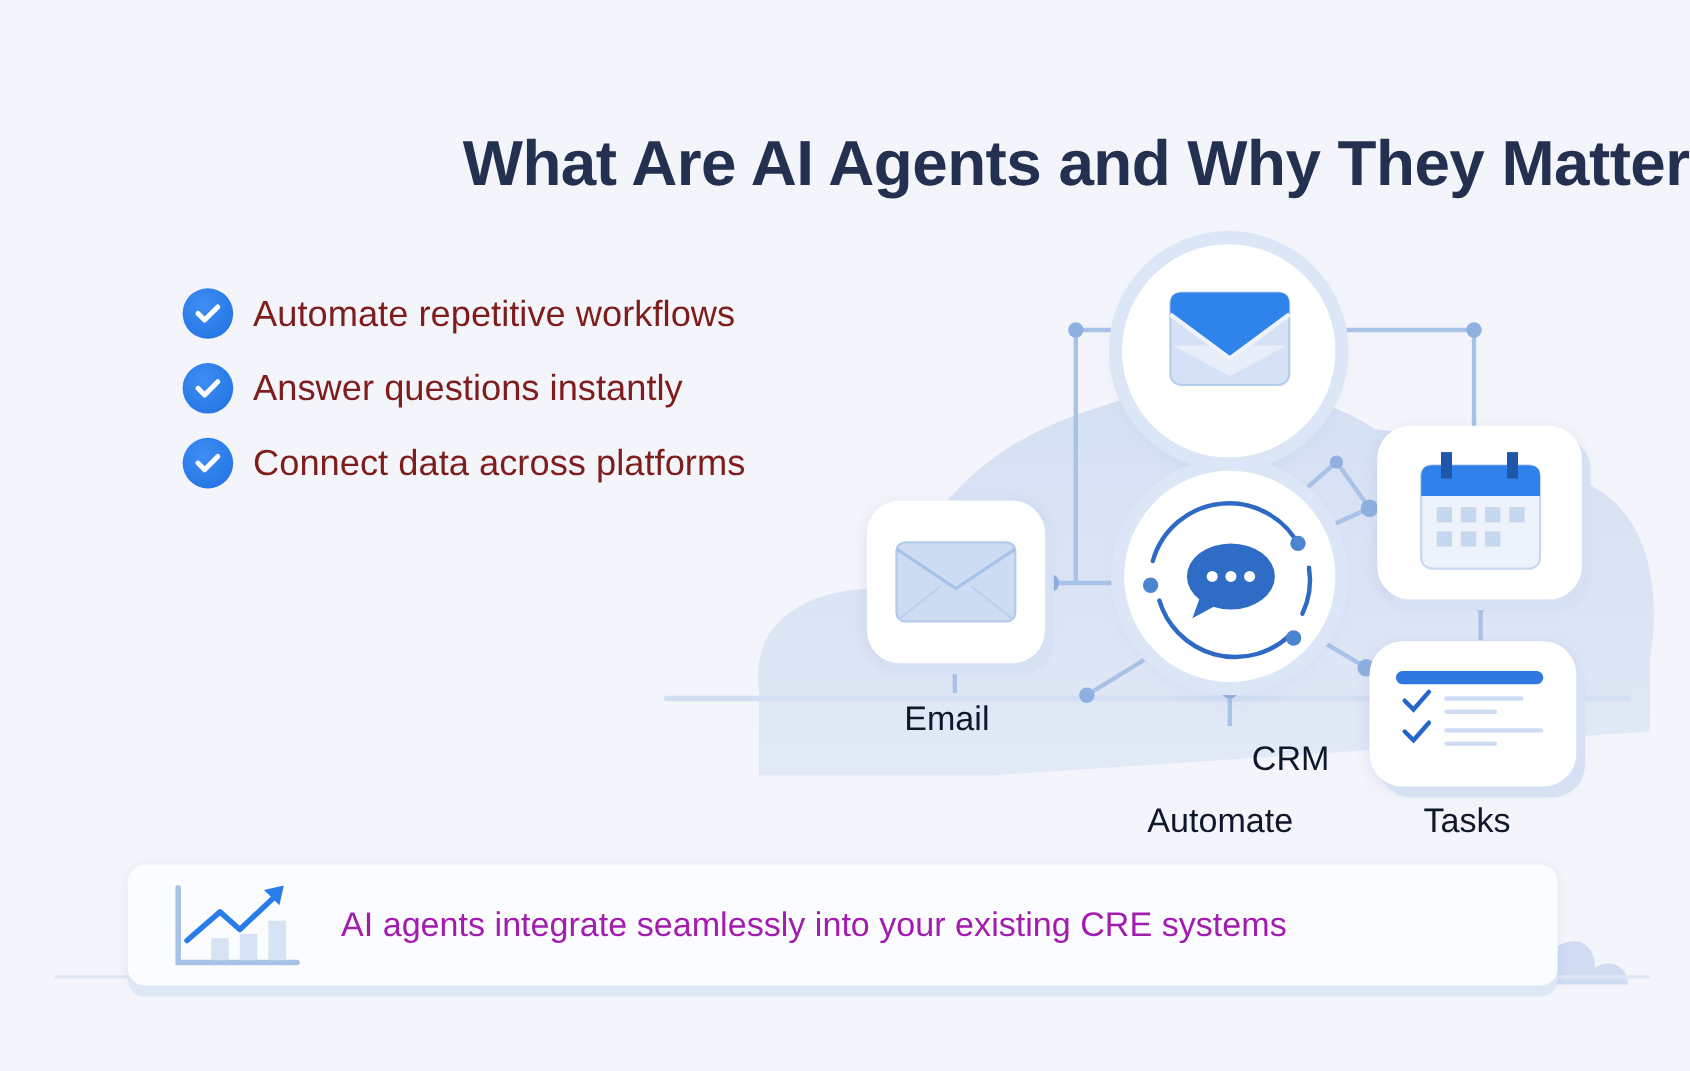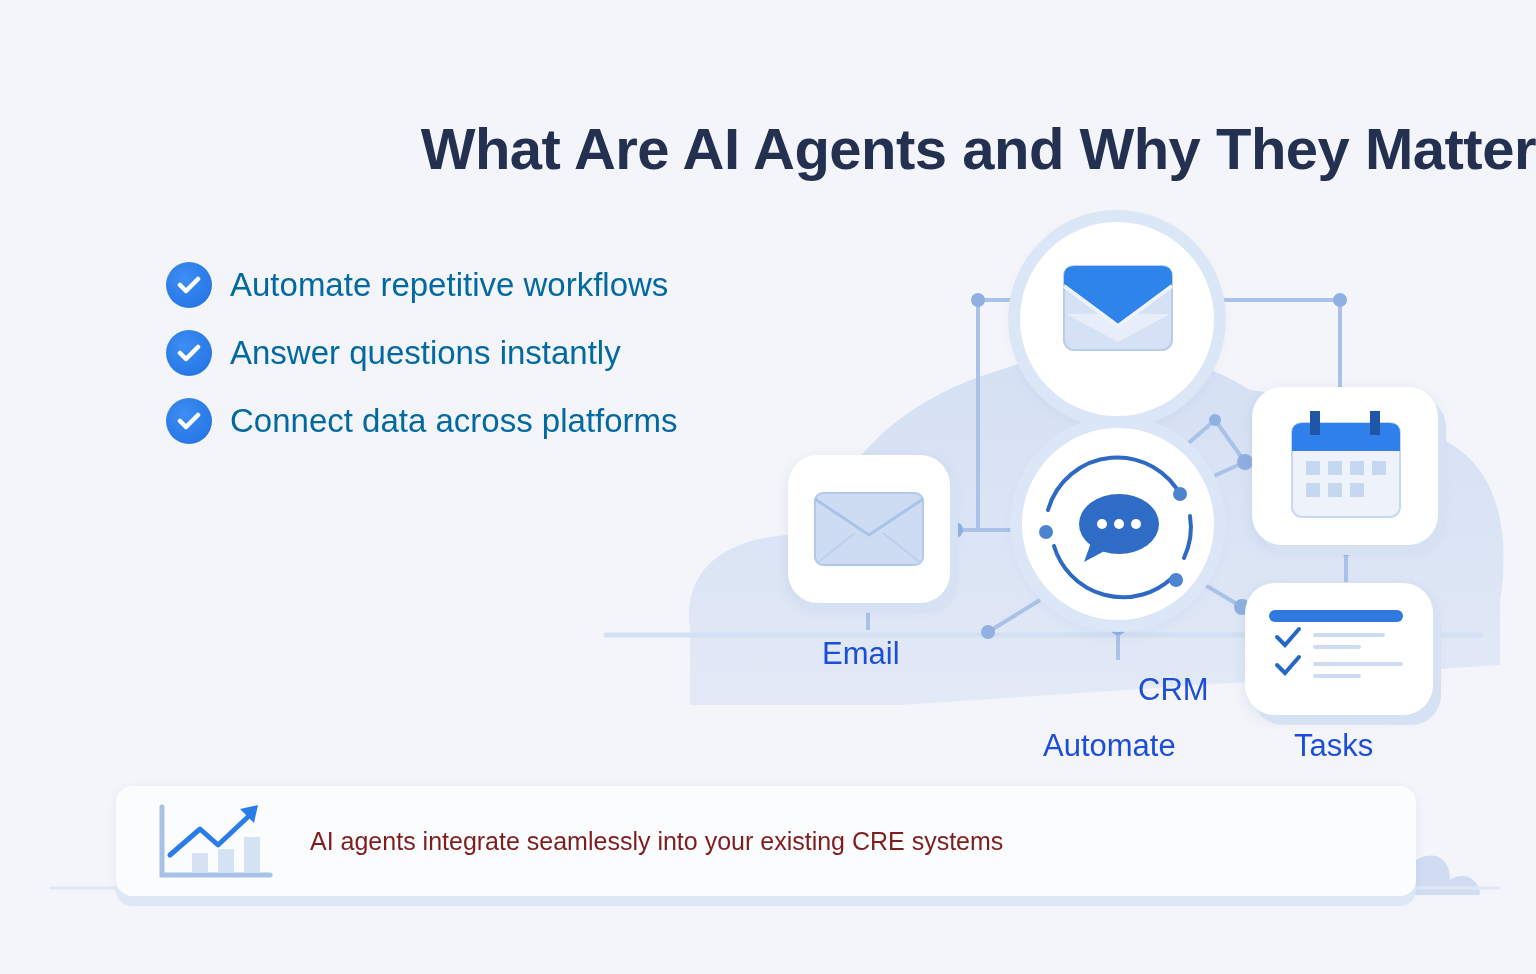--- a/index.html
+++ b/index.html
@@ -24,7 +24,7 @@
       display: flex; align-items: center; justify-content: center;
       margin-right: 18px; flex: none;
     }
-    .bullet .txt { font-size: 33px; color: #0369a1; }
+    .bullet .txt { font-size: 33px; color: #7f1d1d; }
 
     .scene { position: absolute; left: 0; top: 0; width: 1536px; height: 974px; }
     .node-card {

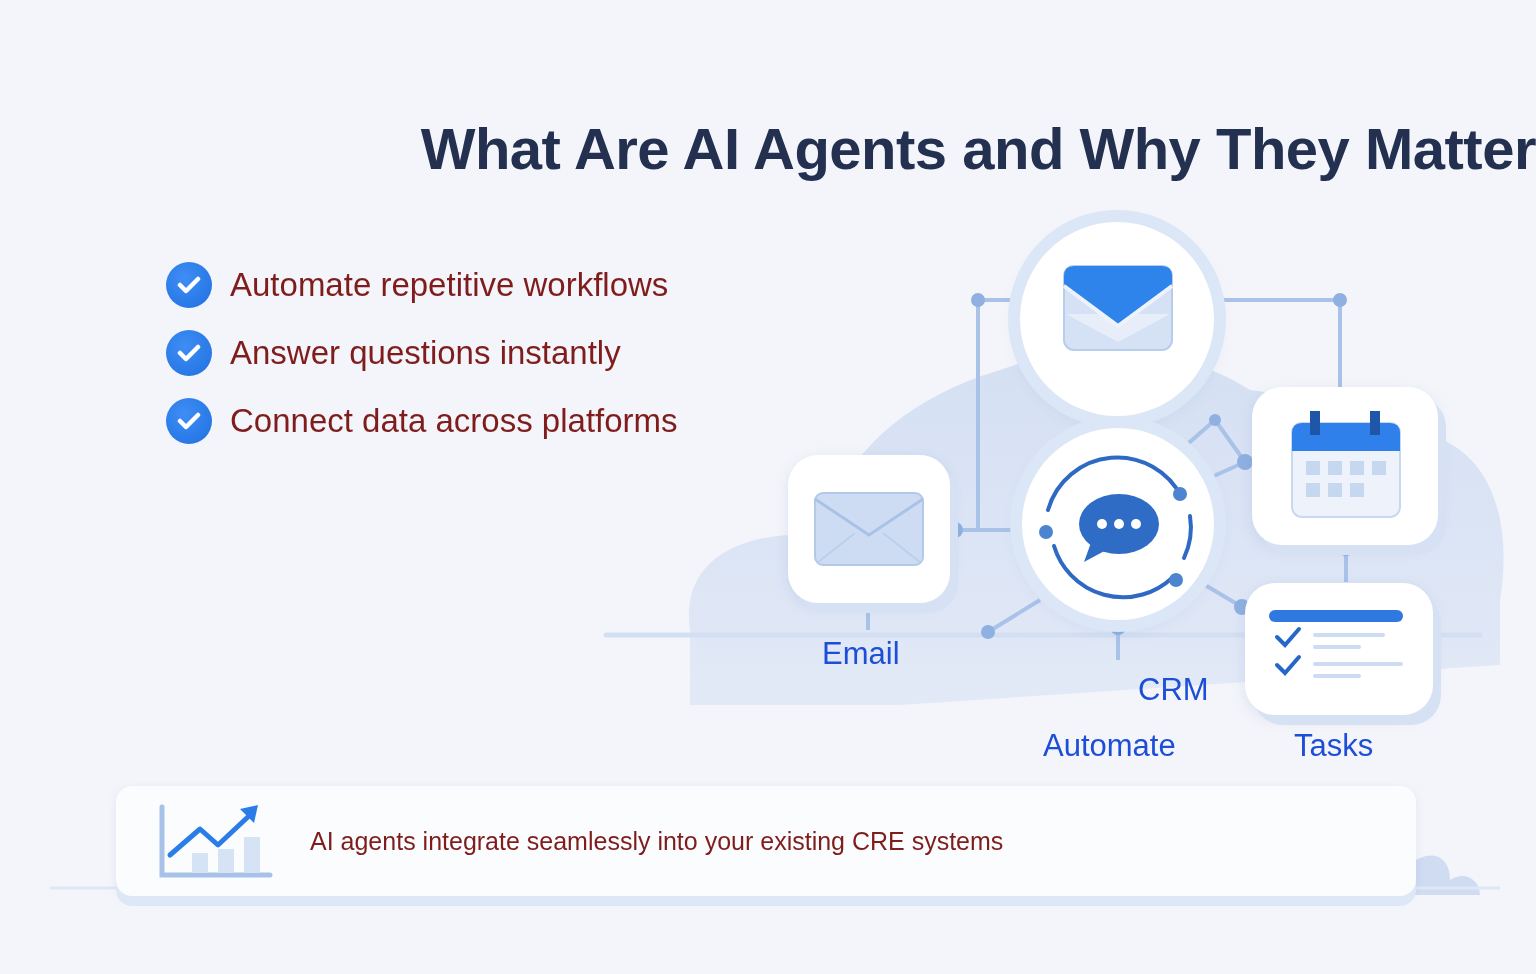--- a/index.html
+++ b/index.html
@@ -35,7 +35,7 @@
       position: absolute; border-radius: 50%; background: #fff;
       box-shadow: 0 0 0 12px #dbe6f6, 0 6px 20px rgba(80,120,190,0.2);
     }
-    .lbl { position: absolute; font-size: 31px; color: #1d4ed8; }
+    .lbl { position: absolute; font-size: 31px; color: #0f172a; }
 
     .banner {
       position: absolute; left: 116px; top: 786px; width: 1300px; height: 110px;

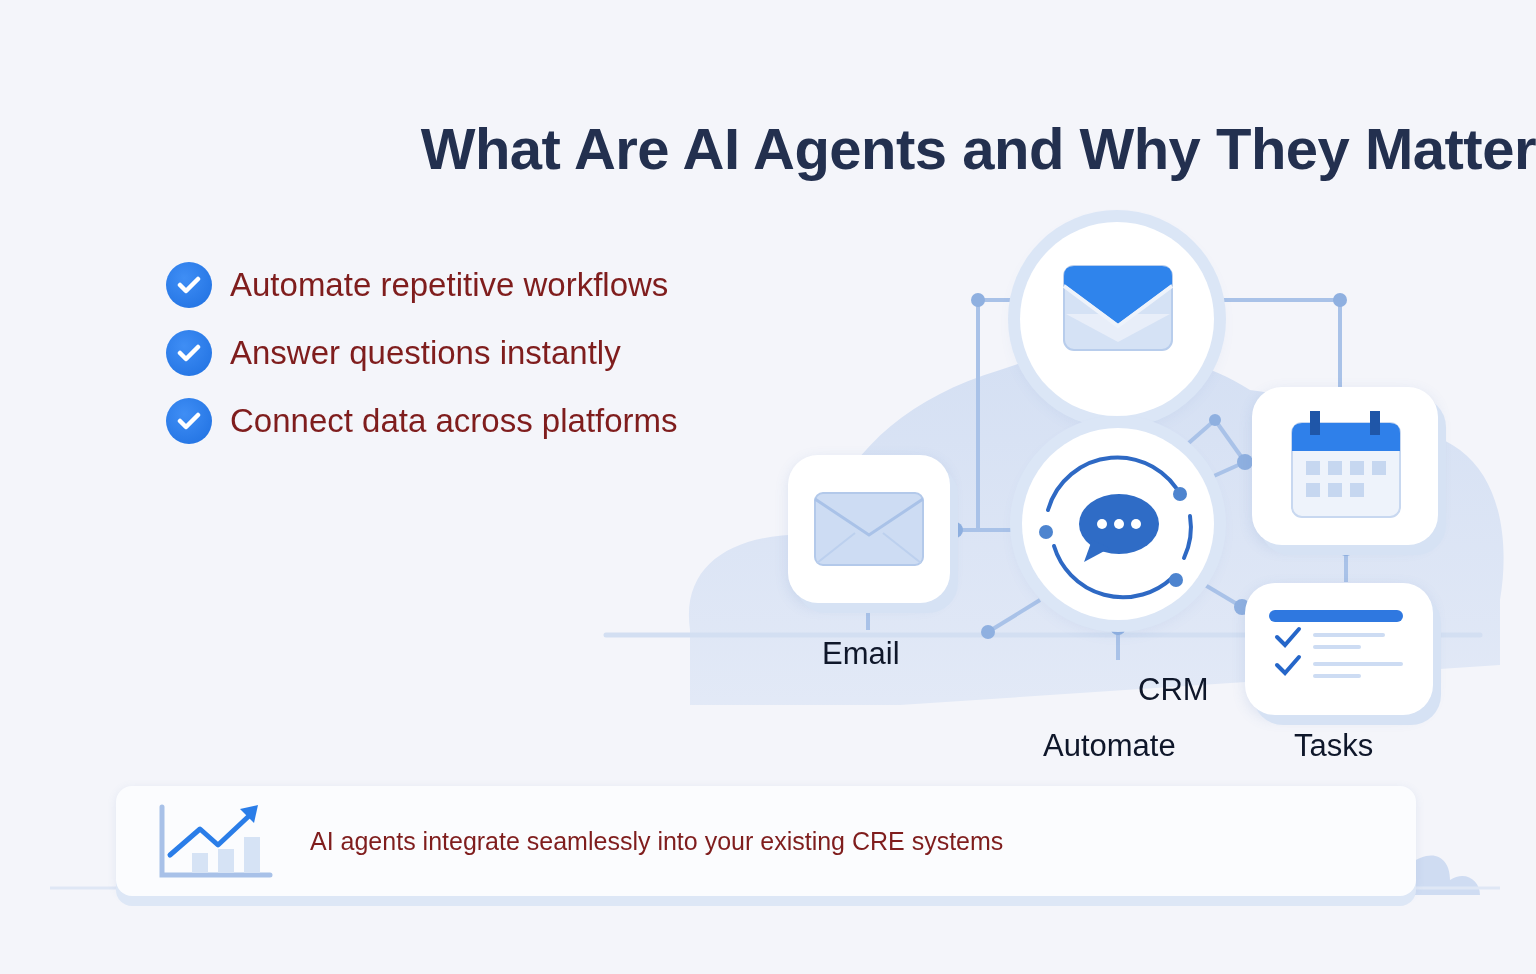--- a/index.html
+++ b/index.html
@@ -44,7 +44,7 @@
       display: flex; align-items: center;
     }
     .banner .icon { margin-left: 42px; margin-right: 36px; }
-    .banner .txt { font-size: 25px; color: #7f1d1d; }
+    .banner .txt { font-size: 31px; color: #a21caf; }
   </style>
 </head>
 <body>

